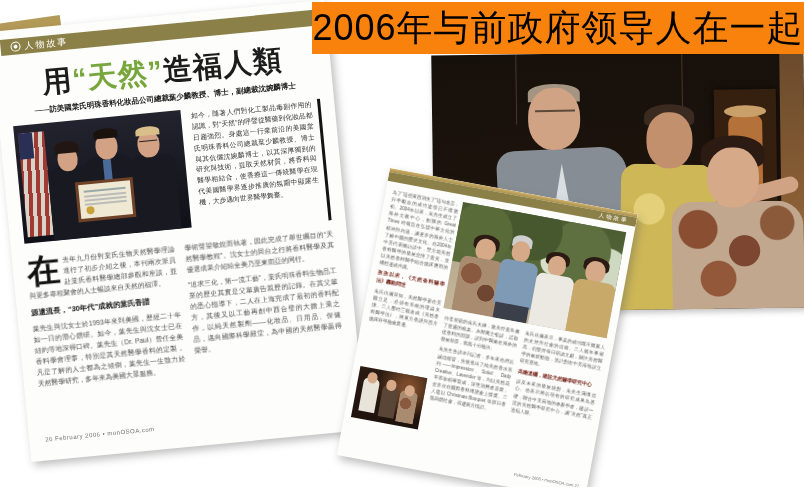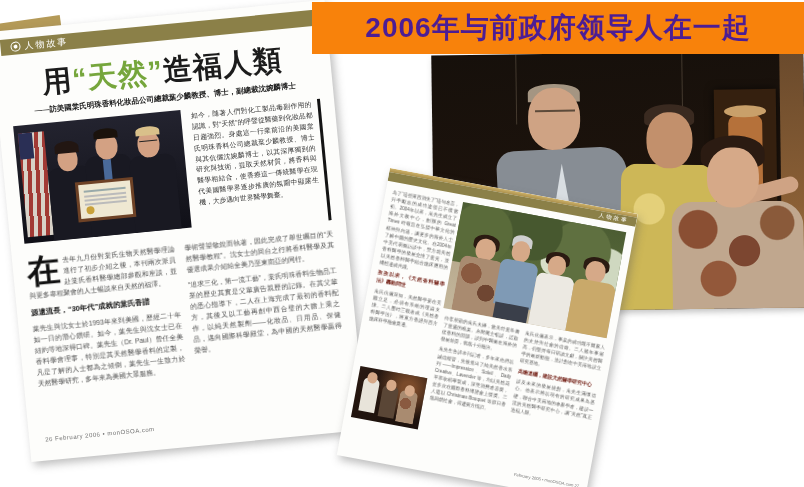--- a/index.html
+++ b/index.html
@@ -16,7 +16,7 @@
     background:#f8820b;display:flex;align-items:center;justify-content:center;
     z-index:6;
   }
-  .banner span{font-size:28px;font-weight:700;color:#4c1d95;letter-spacing:1px;white-space:nowrap;}
+  .banner span{font-size:36px;font-weight:400;color:#000000;letter-spacing:1px;white-space:nowrap;}
 
   
   .photo-top{

